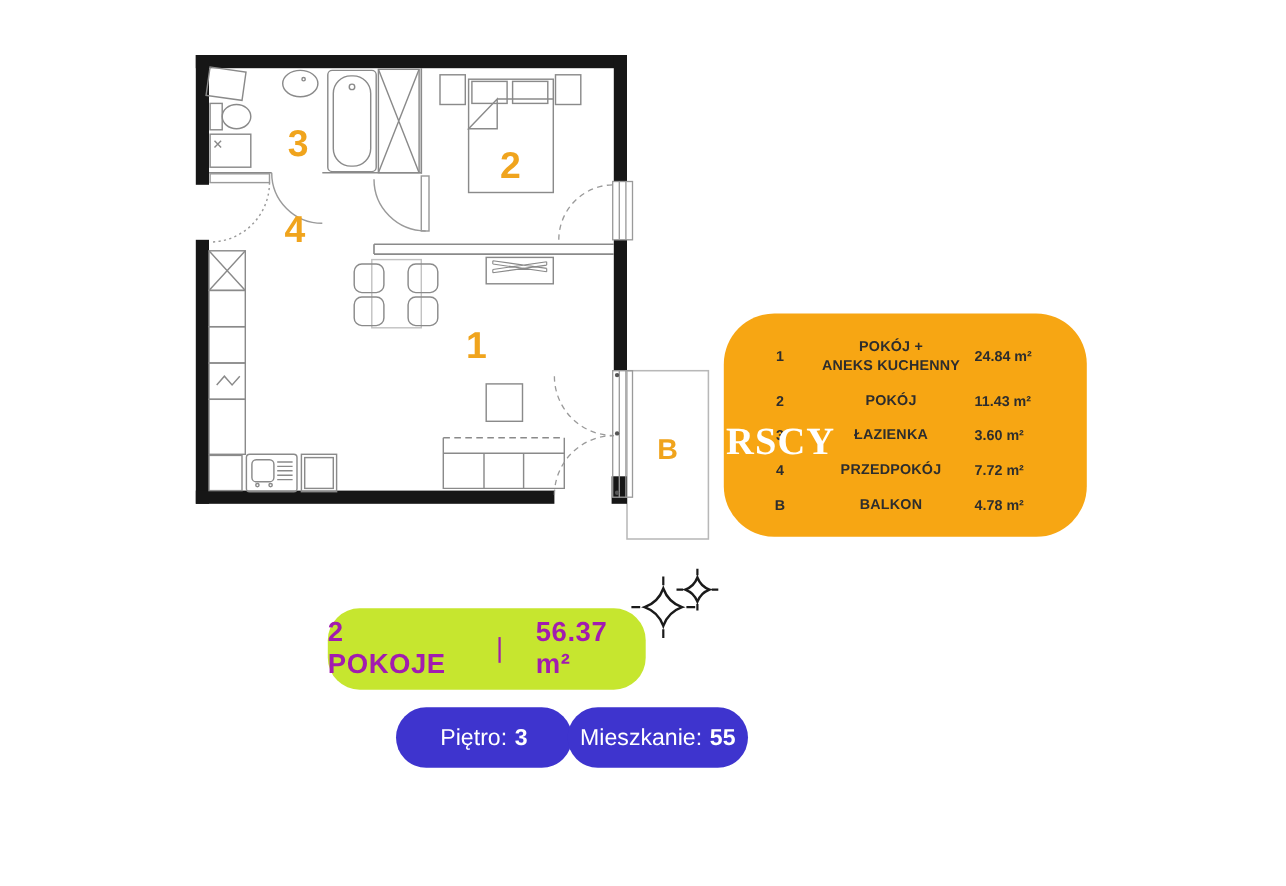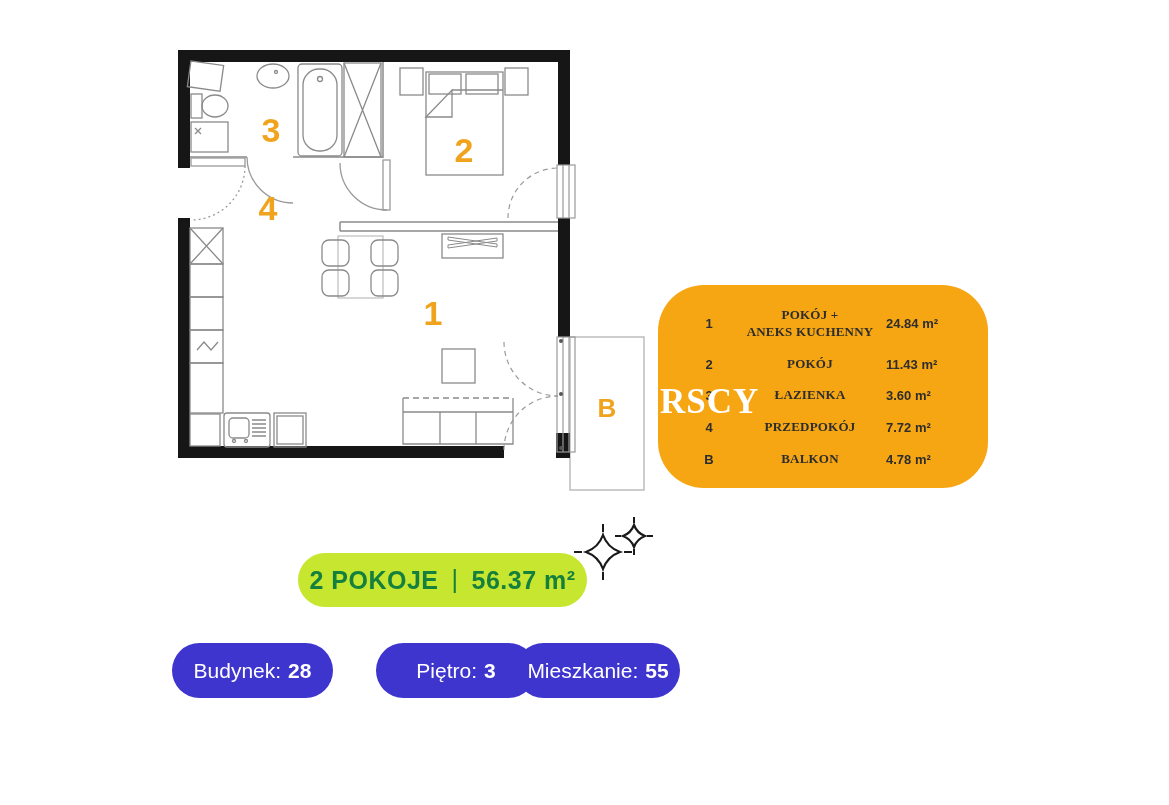--- a/index.html
+++ b/index.html
@@ -28,7 +28,7 @@
   }
   .lrow{display:flex;align-items:center;}
   .lnum{width:50px;text-align:center;flex:none;}
-  .lname{flex:1;text-align:center;white-space:pre-line;line-height:1.3;letter-spacing:.2px;font-family:Liberation Serif, serif;}
+  .lname{flex:1;text-align:center;white-space:pre-line;line-height:1.3;letter-spacing:.2px;}
   .larea{width:82px;text-align:left;flex:none;}
 
   .watermark{

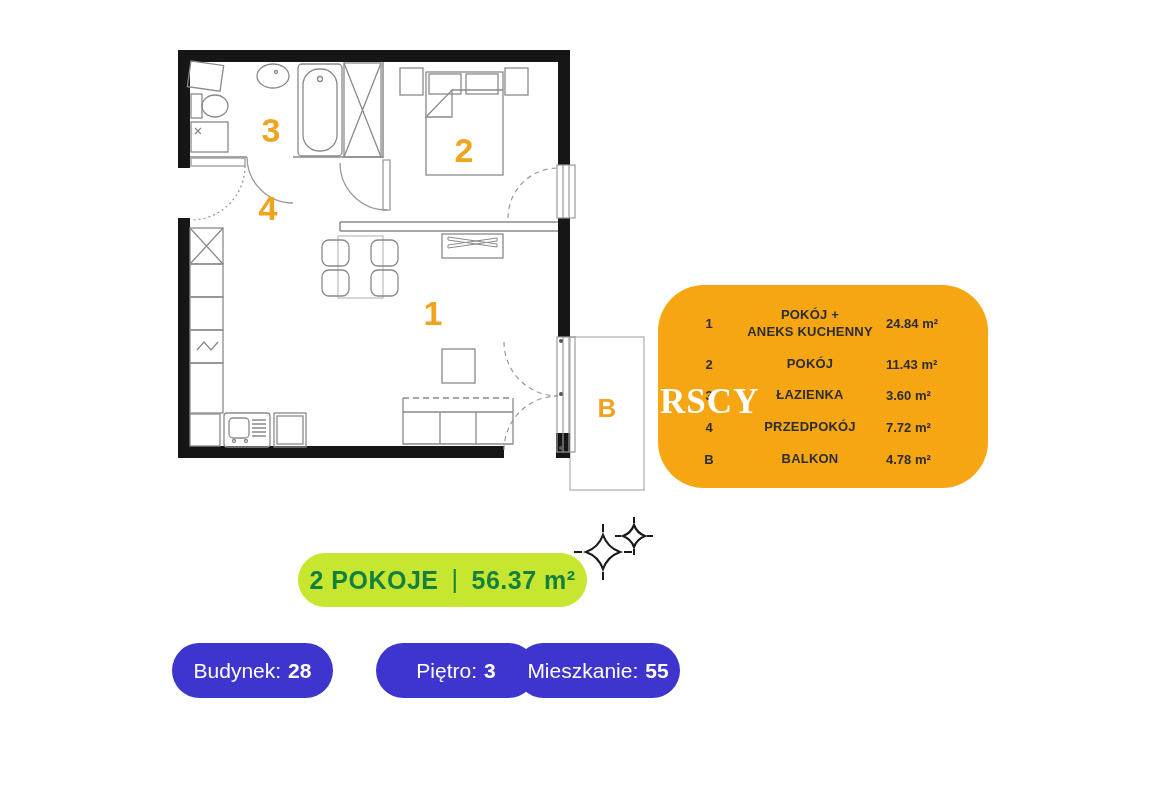--- a/index.html
+++ b/index.html
@@ -37,10 +37,10 @@
   }
 
   .summary-pill{
-    position:absolute;left:298px;top:553px;width:289px;height:54px;
+    position:absolute;left:298px;top:553px;width:289px;height:74px;
     background:var(--accent_lime);border-radius:29px;
     display:flex;align-items:center;justify-content:center;
-    color:#15803d;font-size:25px;font-weight:bold;letter-spacing:.5px;
+    color:#a21caf;font-size:25px;font-weight:bold;letter-spacing:.5px;gap:16px;
   }
   .summary-pill .sep{margin:0 13px;font-weight:400;transform:translateY(-1px);}
 

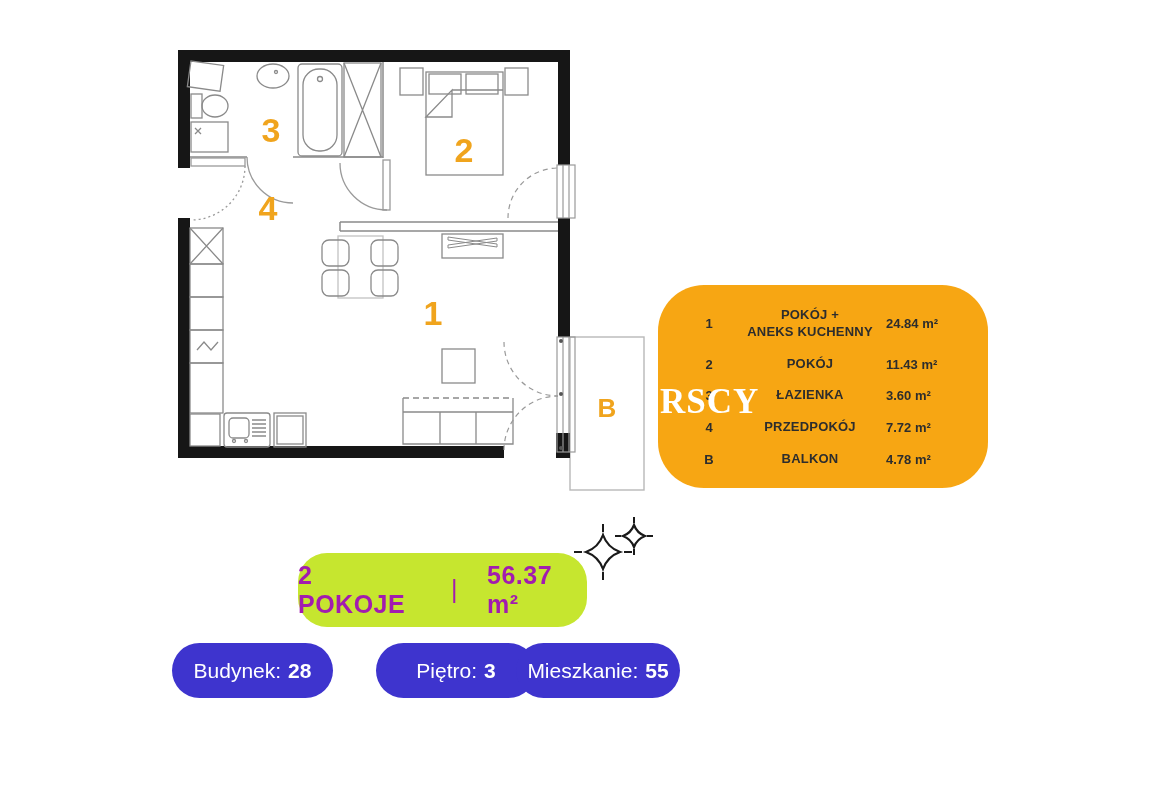--- a/index.html
+++ b/index.html
@@ -245,10 +245,6 @@
     <span>56.37 m²</span>
   </div>
 
-  <div class="badge b1">
-    <span class="blabel">Budynek:</span>
-    <span class="bval">28</span>
-  </div>
   <div class="badge b2">
     <span class="blabel">Piętro:</span>
     <span class="bval">3</span>

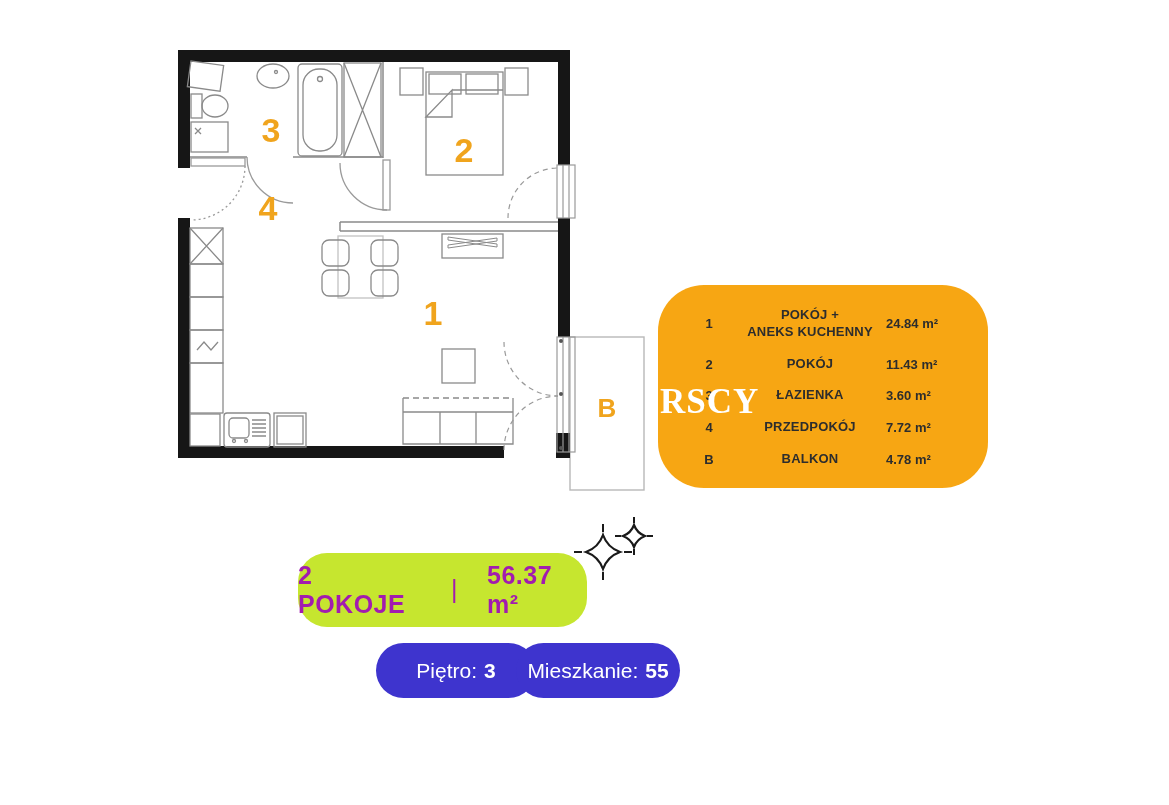--- a/index.html
+++ b/index.html
@@ -52,7 +52,7 @@
   .badge .blabel{font-weight:400;margin-right:7px;}
   .badge .bval{font-weight:bold;}
   .badge.b1{left:172px;width:161px;}
-  .badge.b2{left:376px;width:160px;}
+  .badge.b2{left:360px;width:160px;}
   .badge.b3{left:516px;width:164px;}
 </style>
 </head>

